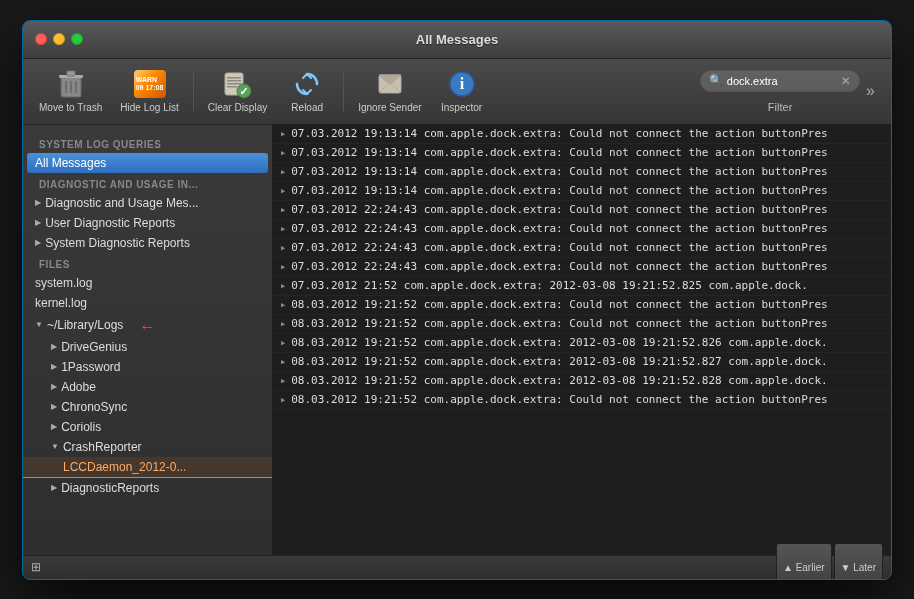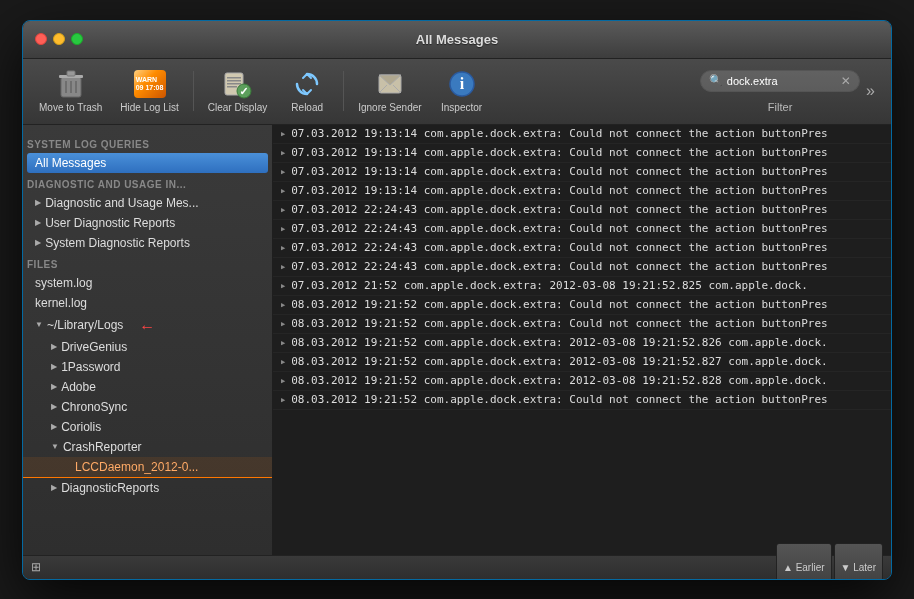--- a/index.html
+++ b/index.html
@@ -161,7 +161,7 @@
       font-size: 10px;
       font-weight: 700;
       color: #888;
-      padding: 6px 4px 3px;
+      padding: 6px 16px 3px;
       letter-spacing: 0.5px;
       text-transform: uppercase;
     }

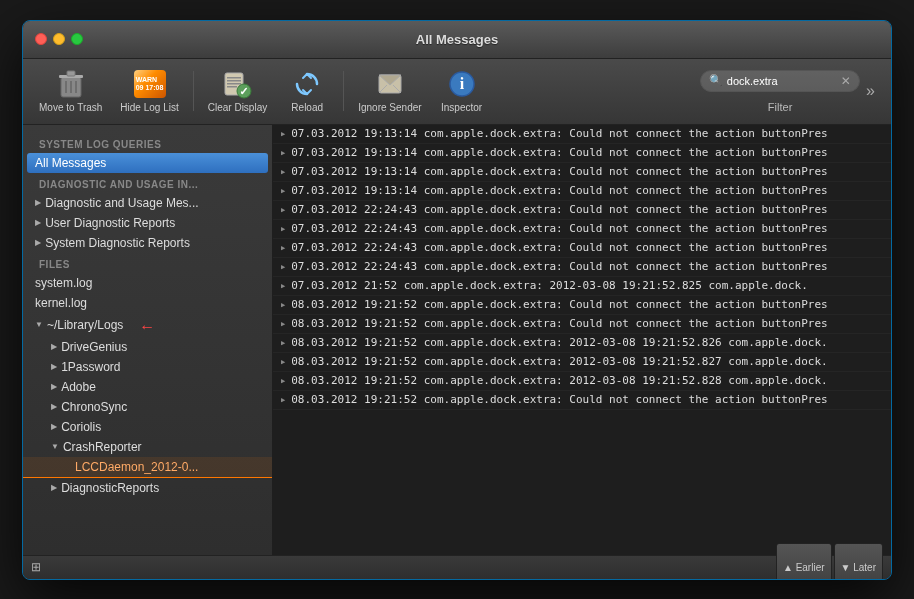--- a/index.html
+++ b/index.html
@@ -443,7 +443,7 @@
         <span class="triangle">▼</span>
         <span>CrashReporter</span>
       </div>
-      <div class="sidebar-item" style="padding-left:52px; border-bottom:1px solid #ff7700; background:rgba(255,120,0,0.1);">
+      <div class="sidebar-item" style="padding-left:40px; border-bottom:1px solid #ff7700; background:rgba(255,120,0,0.1);">
         <span style="color:#ffaa66;">LCCDaemon_2012-0...</span>
       </div>
       <div class="sidebar-item" style="padding-left:28px;">

